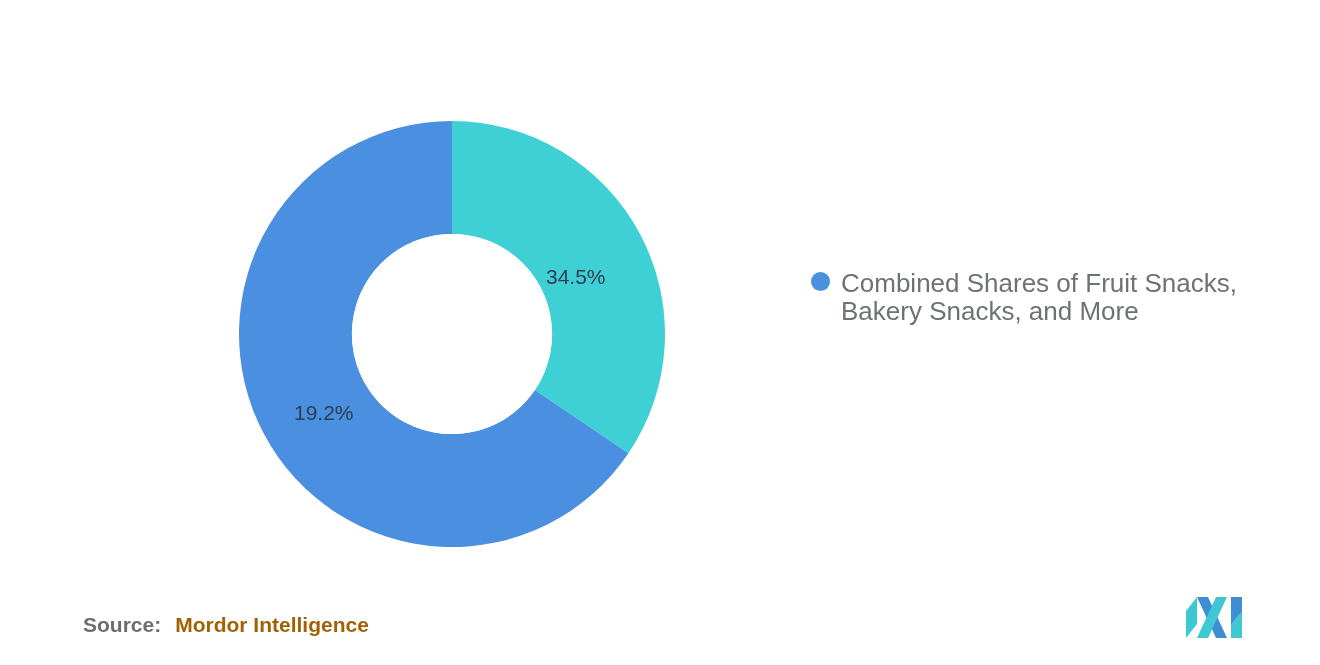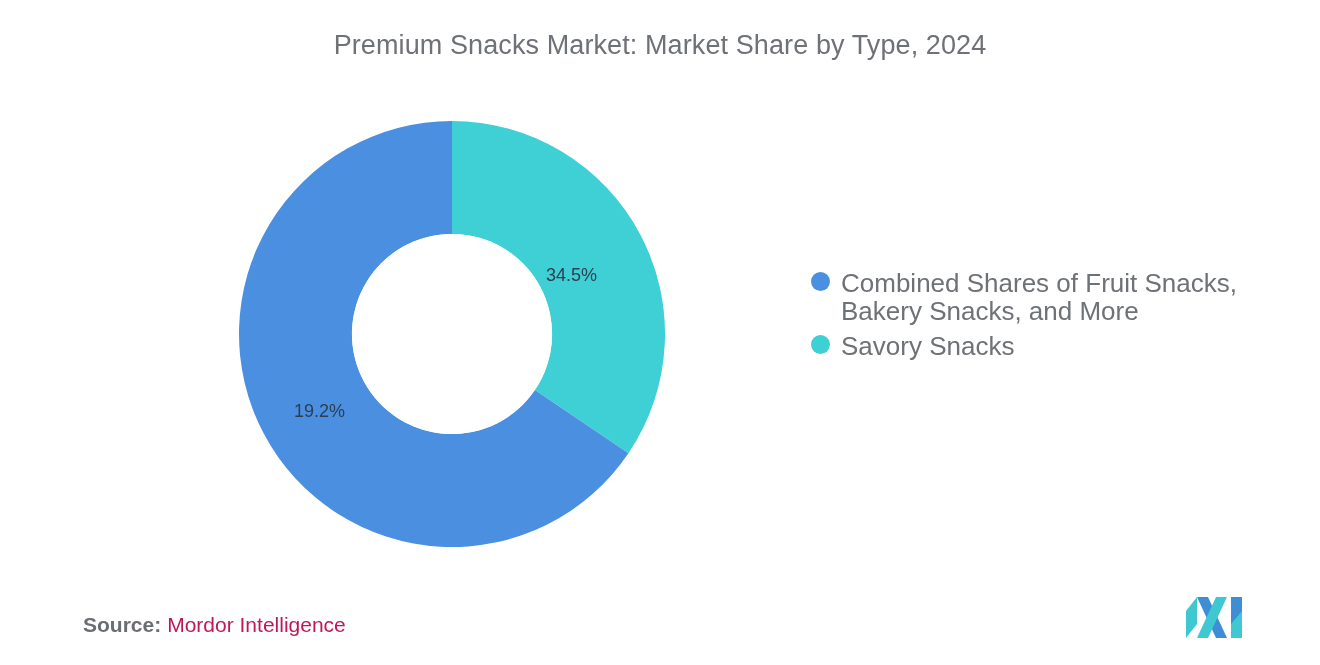--- a/index.html
+++ b/index.html
@@ -125,7 +125,6 @@
 
 <div id="stage">
 
-  <div id="chart-title">Premium Snacks Market: Market Share by Type, 2024</div>
 
   <div id="donut-wrap">
     <svg id="donut-svg" viewBox="0 0 426 426">

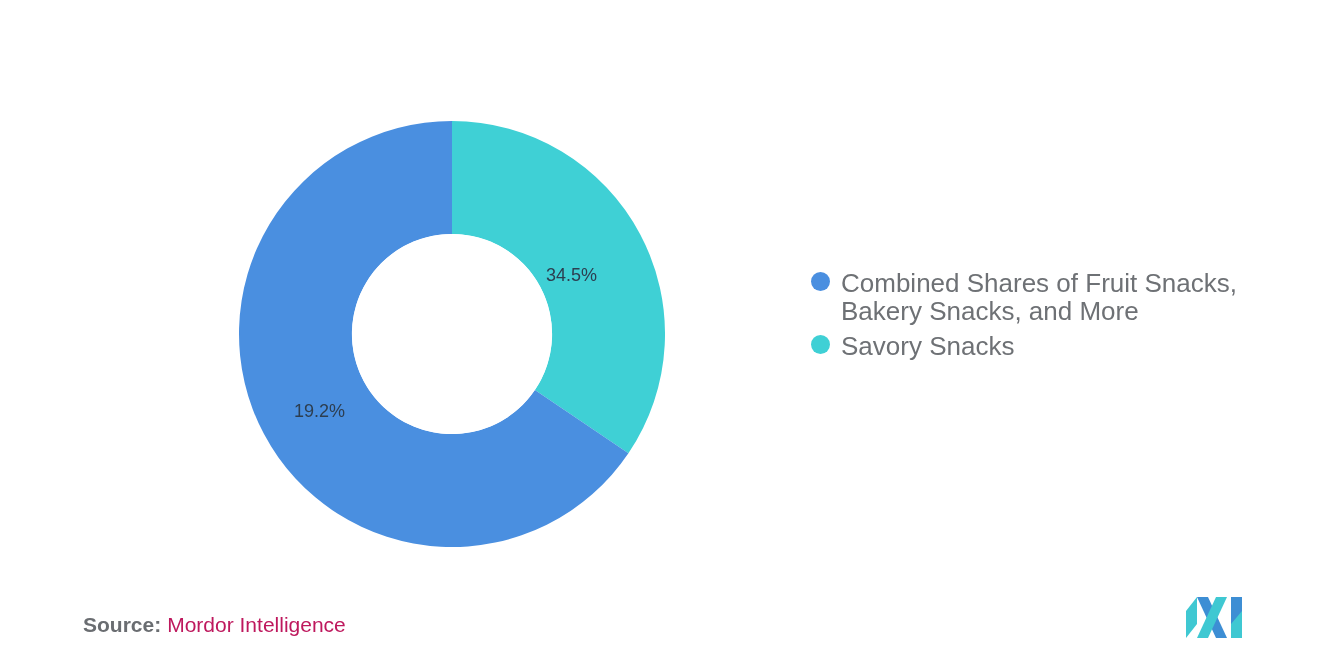--- a/index.html
+++ b/index.html
@@ -48,7 +48,7 @@
   }
   .slice-label {
     position: absolute;
-    font-size: 18px;
+    font-size: 21px;
     font-weight: 400;
     color: #2d3e50;
     white-space: nowrap;

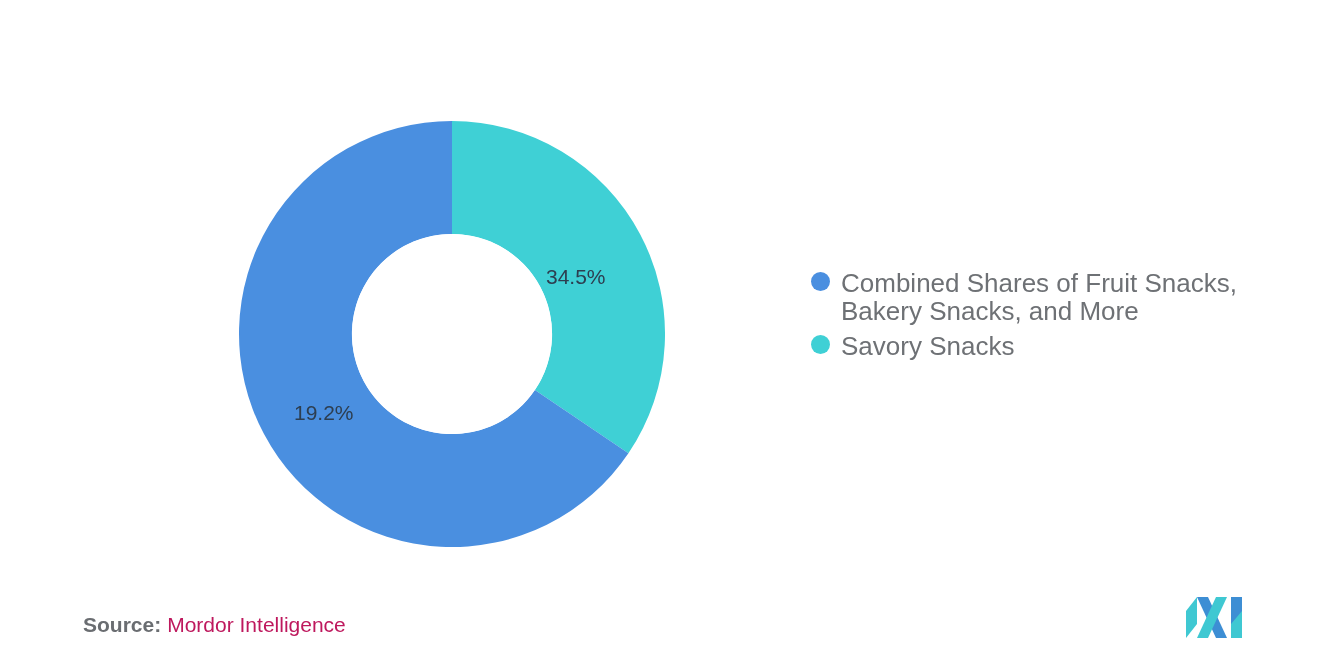--- a/index.html
+++ b/index.html
@@ -148,10 +148,6 @@
       <span class="legend-label">Combined Shares of Fruit Snacks, Bakery Snacks, and More</span>
     </div>
 
-    <div class="legend-row">
-      <span class="legend-swatch" style="background:#3fd0d5"></span>
-      <span class="legend-label">Savory Snacks</span>
-    </div>
 
   </div>
 

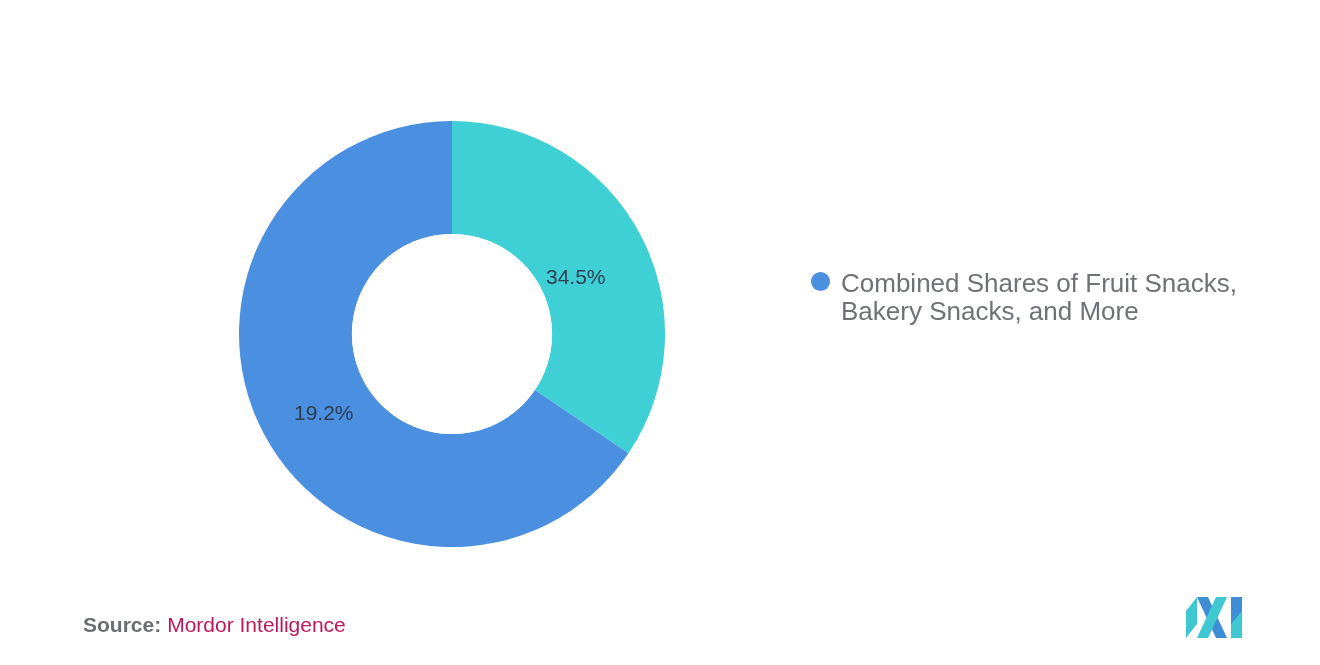--- a/index.html
+++ b/index.html
@@ -105,9 +105,9 @@
     margin-left: 28px;
   }
   #source-value {
-    font-weight: 400;
-    color: #be185d;
-    margin-left: 6px;
+    font-weight: 700;
+    color: #a16207;
+    margin-left: 14px;
   }
 
   

